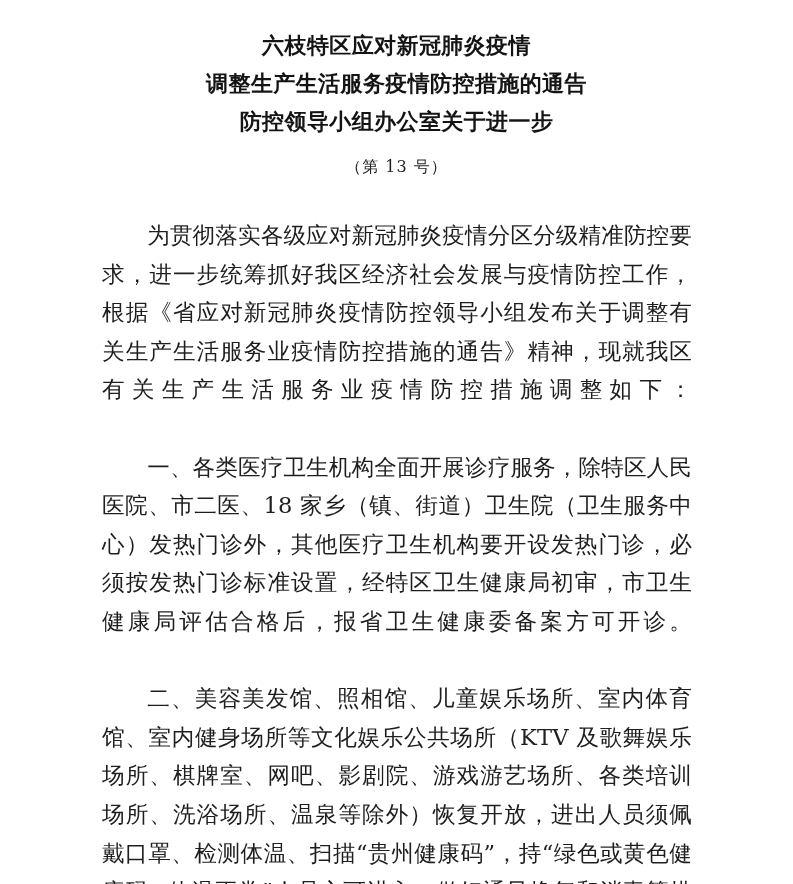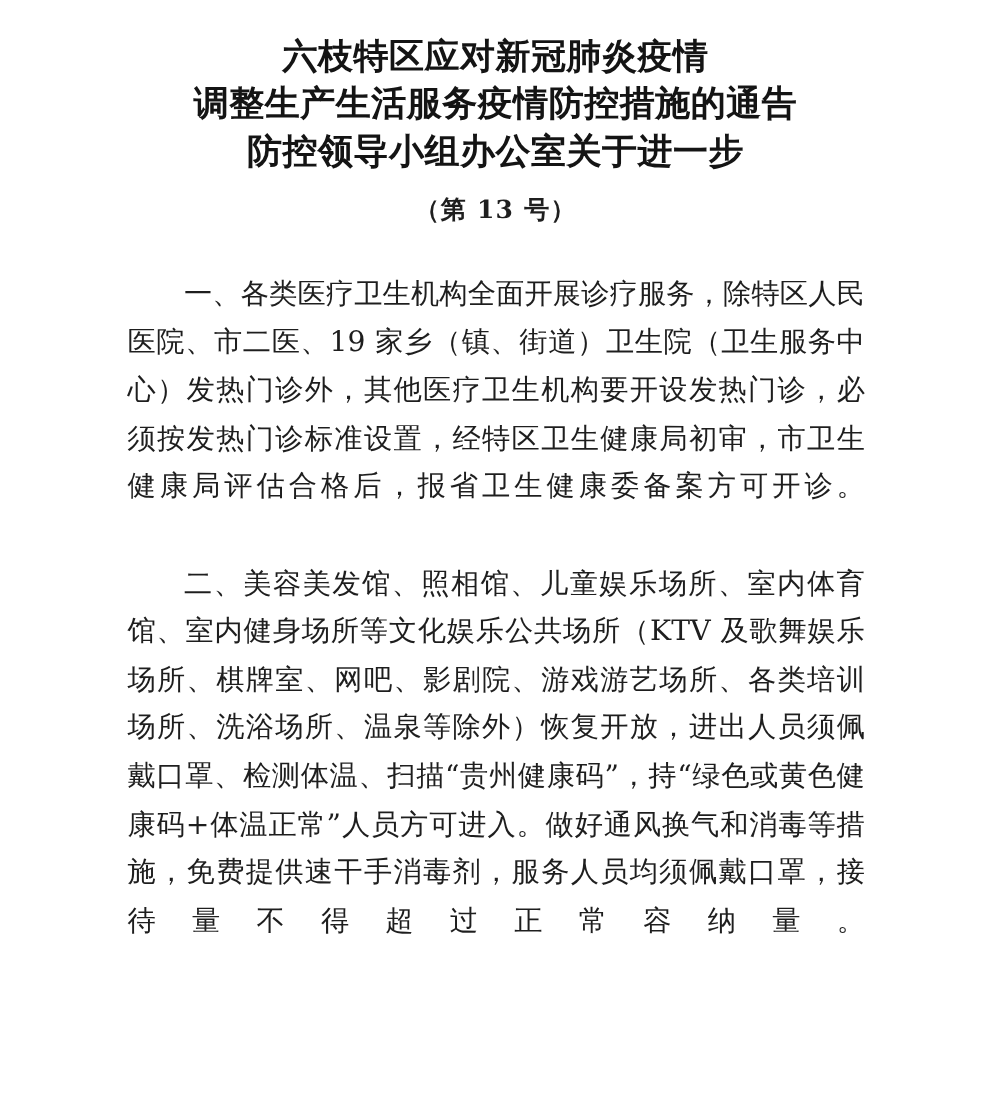--- a/index.html
+++ b/index.html
@@ -34,7 +34,7 @@
   .title-line {
     font-family: "DejaVu Serif", "Liberation Serif", serif;
     font-weight: 700;
-    font-size: 28px;
+    font-size: 22px;
     line-height: 38px;
     letter-spacing: 0.4px;
     color: #141414;

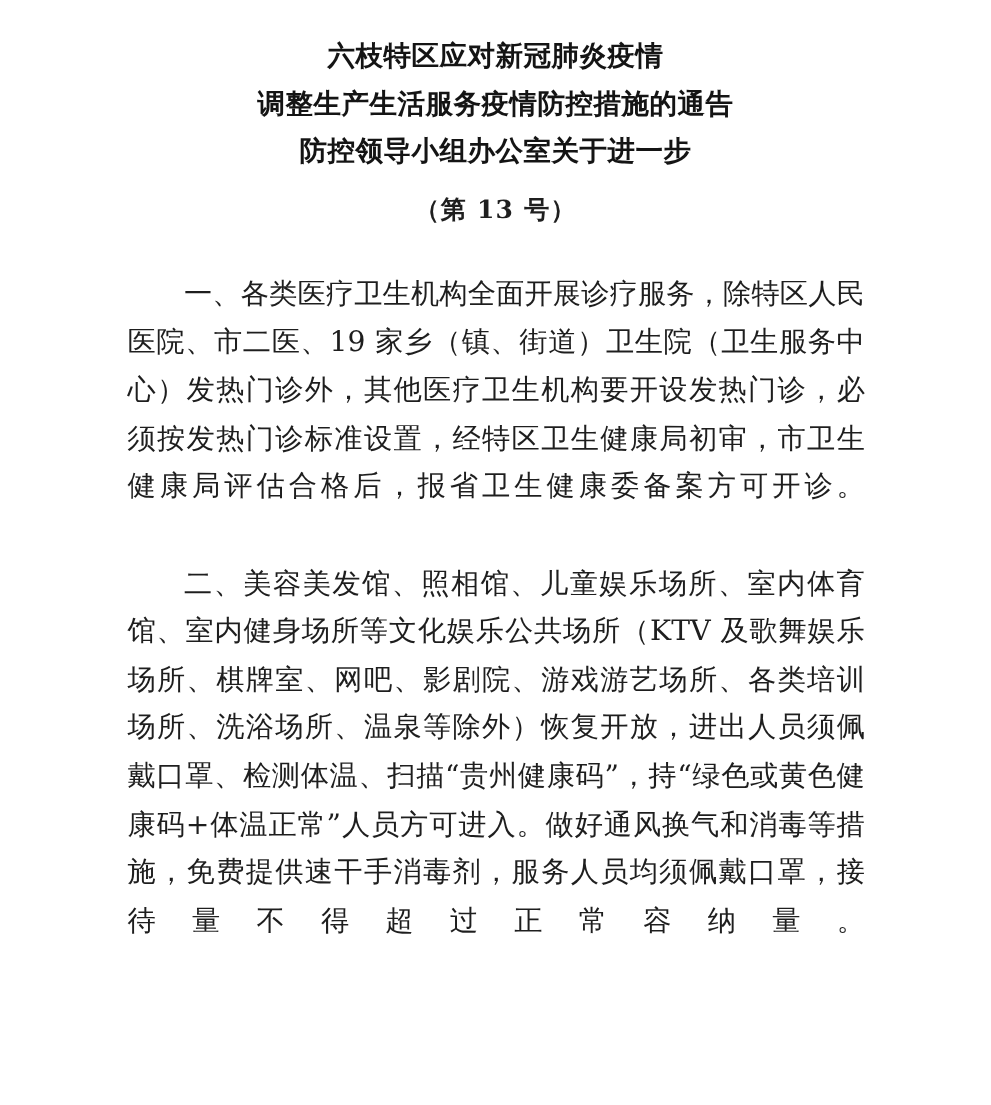--- a/index.html
+++ b/index.html
@@ -45,8 +45,8 @@
   .doc-number {
     margin-top: 13px;
     font-family: "DejaVu Serif", "Liberation Serif", serif;
-    font-weight: 700;
-    font-size: 20px;
+    font-weight: 400;
+    font-size: 16px;
     line-height: 28px;
     letter-spacing: 1px;
     color: #1f1f1f;

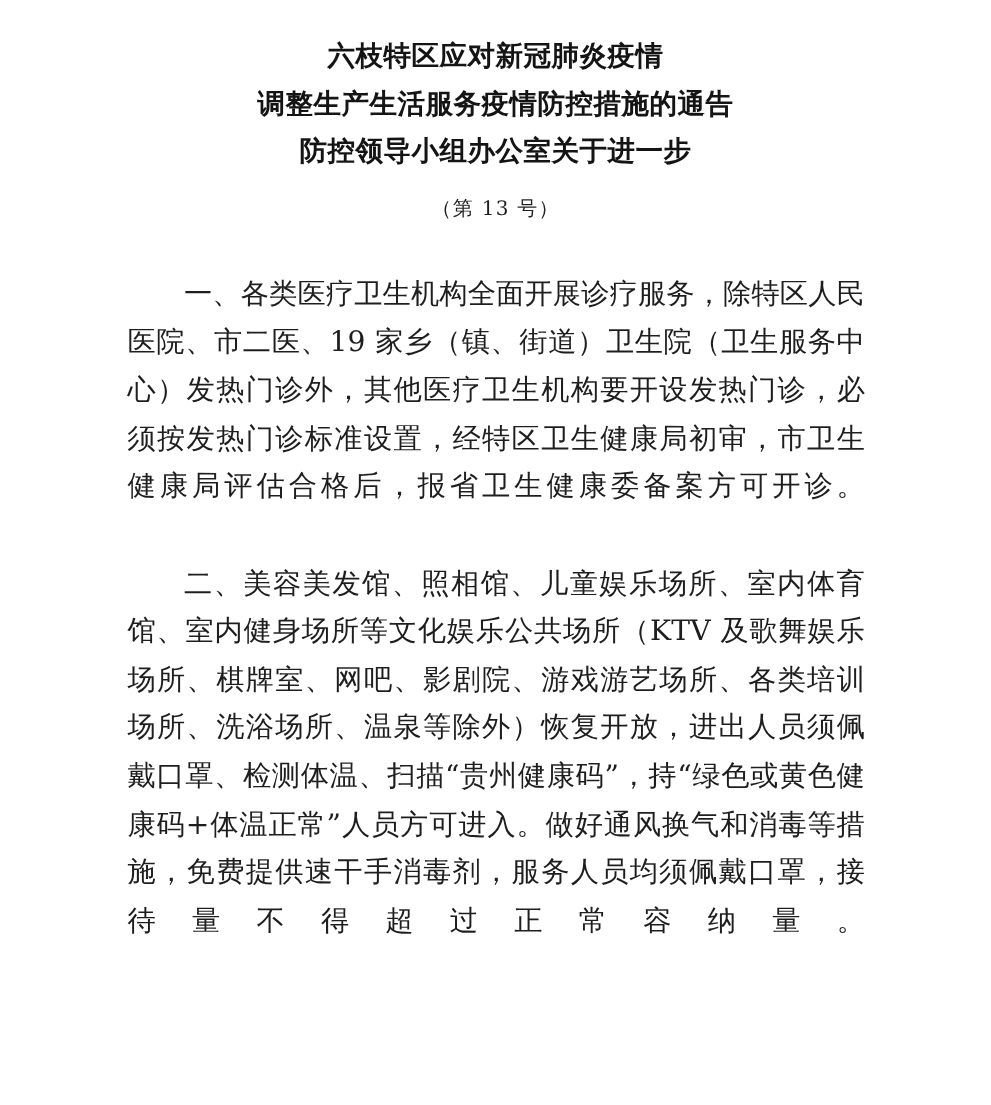--- a/index.html
+++ b/index.html
@@ -99,6 +99,7 @@
   </div>
 
   <div class="body-block">
+    <p class="para">为贯彻落实各级应对新冠肺炎疫情分区分级精准防控要求，进一步统筹抓好我区经济社会发展与疫情防控工作，根据《省应对新冠肺炎疫情防控领导小组发布关于调整有关生产生活服务业疫情防控措施的通告》精神，现就我区有关生产生活服务业疫情防控措施调整如下：</p>
     <p class="para">一、各类医疗卫生机构全面开展诊疗服务，除特区人民医院、市二医、19 家乡（镇、街道）卫生院（卫生服务中心）发热门诊外，其他医疗卫生机构要开设发热门诊，必须按发热门诊标准设置，经特区卫生健康局初审，市卫生健康局评估合格后，报省卫生健康委备案方可开诊。</p>
     <p class="para">二、美容美发馆、照相馆、儿童娱乐场所、室内体育馆、室内健身场所等文化娱乐公共场所（KTV 及歌舞娱乐场所、棋牌室、网吧、影剧院、游戏游艺场所、各类培训场所、洗浴场所、温泉等除外）恢复开放，进出人员须佩戴口罩、检测体温、扫描“贵州健康码”，持“绿色或黄色健康码+体温正常”人员方可进入。做好通风换气和消毒等措施，免费提供速干手消毒剂，服务人员均须佩戴口罩，接待量不得超过正常容纳量。</p>
   </div>

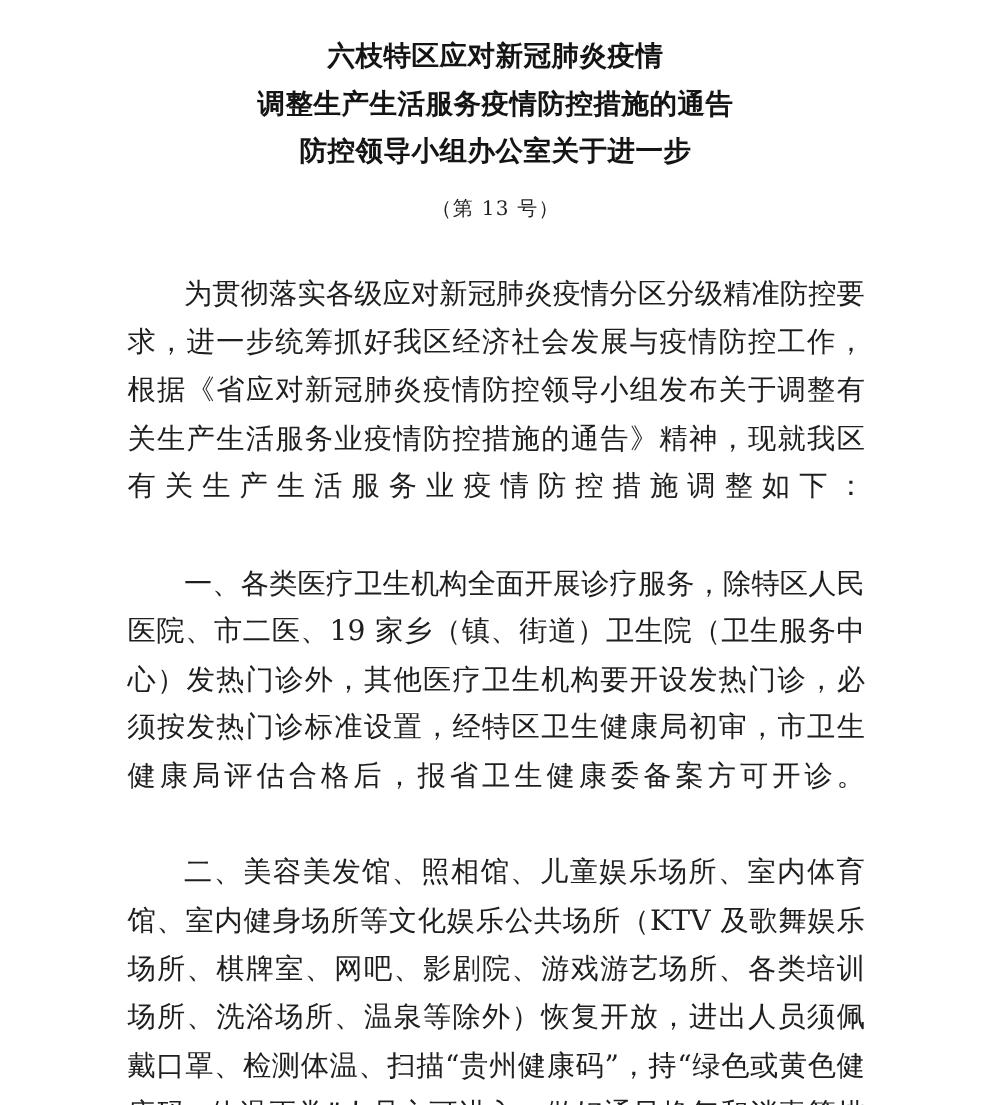--- a/index.html
+++ b/index.html
@@ -100,7 +100,7 @@
 
   <div class="body-block">
     <p class="para">为贯彻落实各级应对新冠肺炎疫情分区分级精准防控要求，进一步统筹抓好我区经济社会发展与疫情防控工作，根据《省应对新冠肺炎疫情防控领导小组发布关于调整有关生产生活服务业疫情防控措施的通告》精神，现就我区有关生产生活服务业疫情防控措施调整如下：</p>
-    <p class="para">一、各类医疗卫生机构全面开展诊疗服务，除特区人民医院、市二医、19 家乡（镇、街道）卫生院（卫生服务中心）发热门诊外，其他医疗卫生机构要开设发热门诊，必须按发热门诊标准设置，经特区卫生健康局初审，市卫生健康局评估合格后，报省卫生健康委备案方可开诊。</p>
+    <p class="para">一、各类医疗卫生机构全面开展诊疗服务，除特区人民医院、市二医、18 家乡（镇、街道）卫生院（卫生服务中心）发热门诊外，其他医疗卫生机构要开设发热门诊，必须按发热门诊标准设置，经特区卫生健康局初审，市卫生健康局评估合格后，报省卫生健康委备案方可开诊。</p>
     <p class="para">二、美容美发馆、照相馆、儿童娱乐场所、室内体育馆、室内健身场所等文化娱乐公共场所（KTV 及歌舞娱乐场所、棋牌室、网吧、影剧院、游戏游艺场所、各类培训场所、洗浴场所、温泉等除外）恢复开放，进出人员须佩戴口罩、检测体温、扫描“贵州健康码”，持“绿色或黄色健康码+体温正常”人员方可进入。做好通风换气和消毒等措施，免费提供速干手消毒剂，服务人员均须佩戴口罩，接待量不得超过正常容纳量。</p>
   </div>
 

